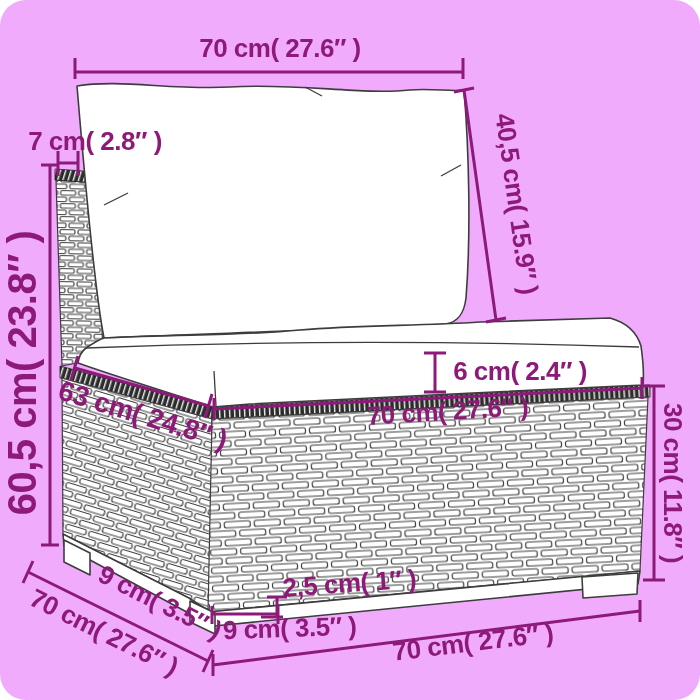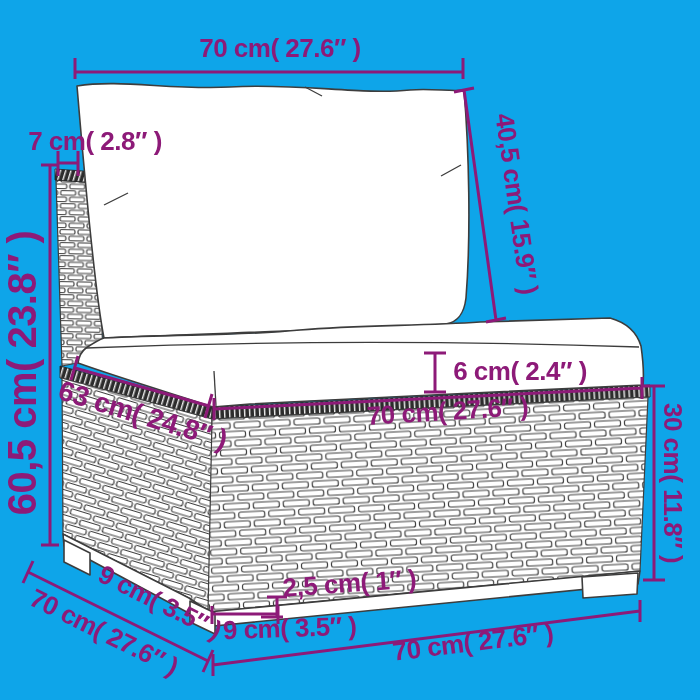--- a/index.html
+++ b/index.html
@@ -4,7 +4,7 @@
 <style>
   :root { --accent:#8d1a78; --ink:#3d3d3d; }
   html,body { margin:0; padding:0; background:#fff; }
-  #stage { width:700px; height:700px; position:relative; background:#0ea5e9; overflow:hidden; }
+  #stage { width:700px; height:700px; position:relative; background:#f0abfc; overflow:hidden;border-radius:26px; }
   svg { display:block; }
   .dim-line { stroke:var(--accent); stroke-width:3; fill:none; stroke-linecap:butt; }
   .dim-text { fill:var(--accent); font-family:"Liberation Sans", sans-serif; font-weight:700;

